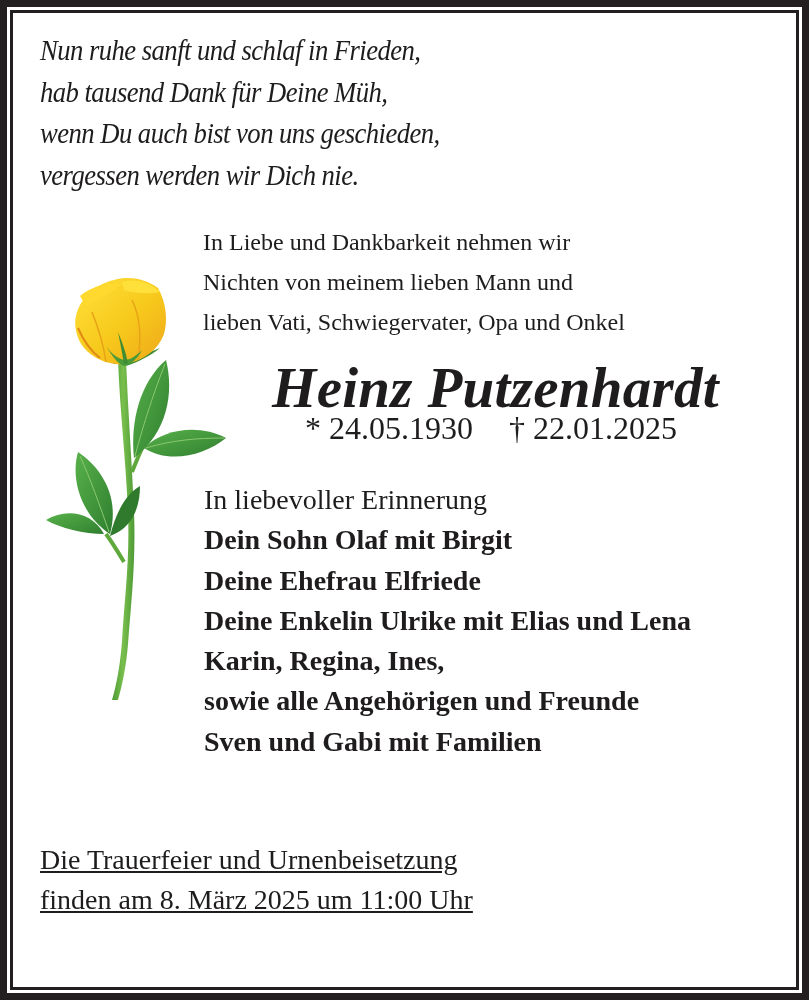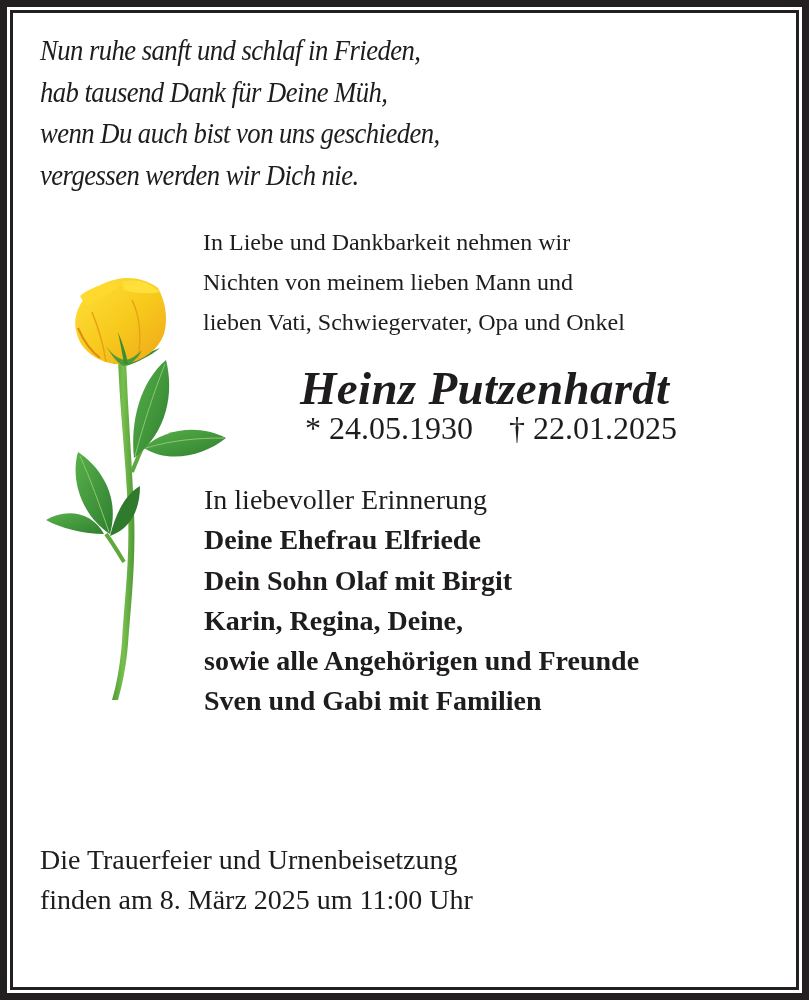--- a/index.html
+++ b/index.html
@@ -54,13 +54,12 @@
       position: absolute;
       left: 272px;
       top: 358px;
-      font-size: 47px;
+      font-size: 57px;
       font-weight: bold;
       font-style: italic;
       white-space: nowrap;
       letter-spacing: 0.3px;
       line-height: 60px;
-      margin-left: 28px;
     }
     .dates {
       position: absolute;

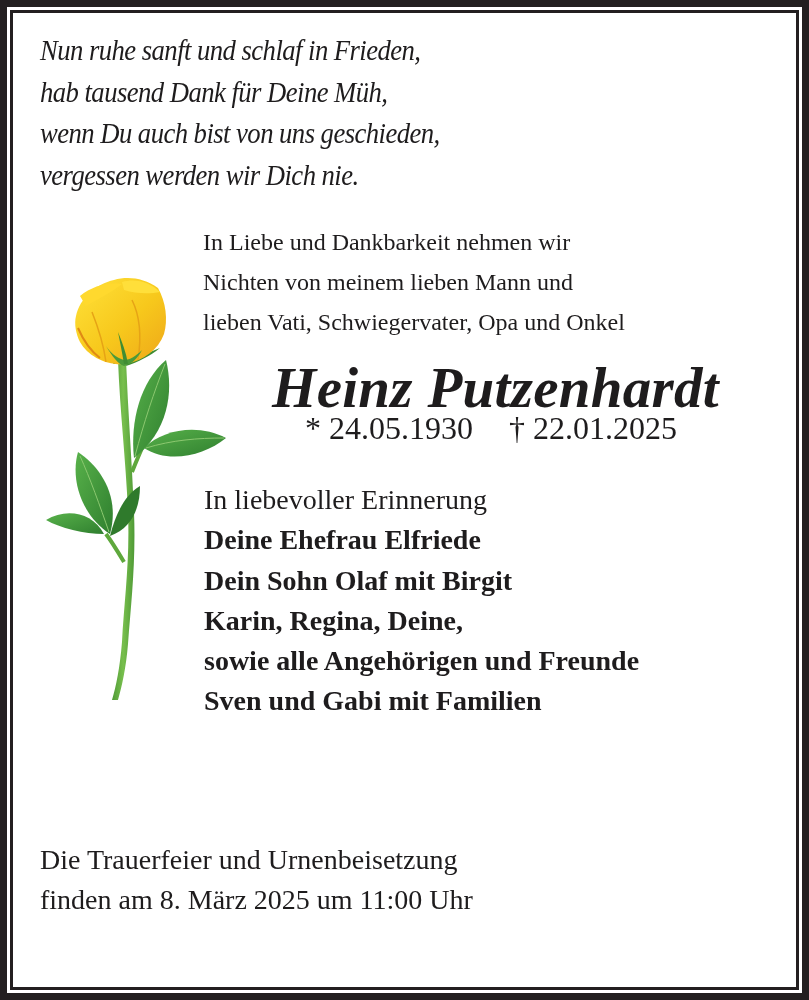--- a/index.html
+++ b/index.html
@@ -173,8 +173,8 @@
 
 <div class="memory">
   <div>In liebevoller Erinnerung</div>
+  <div class="b">Dein Sohn Olaf mit Birgit</div>
   <div class="b">Deine Ehefrau Elfriede</div>
-  <div class="b">Dein Sohn Olaf mit Birgit</div>
   <div class="b">Karin, Regina, Deine,</div>
   <div class="b">sowie alle Angehörigen und Freunde</div>
   <div class="b">Sven und Gabi mit Familien</div>

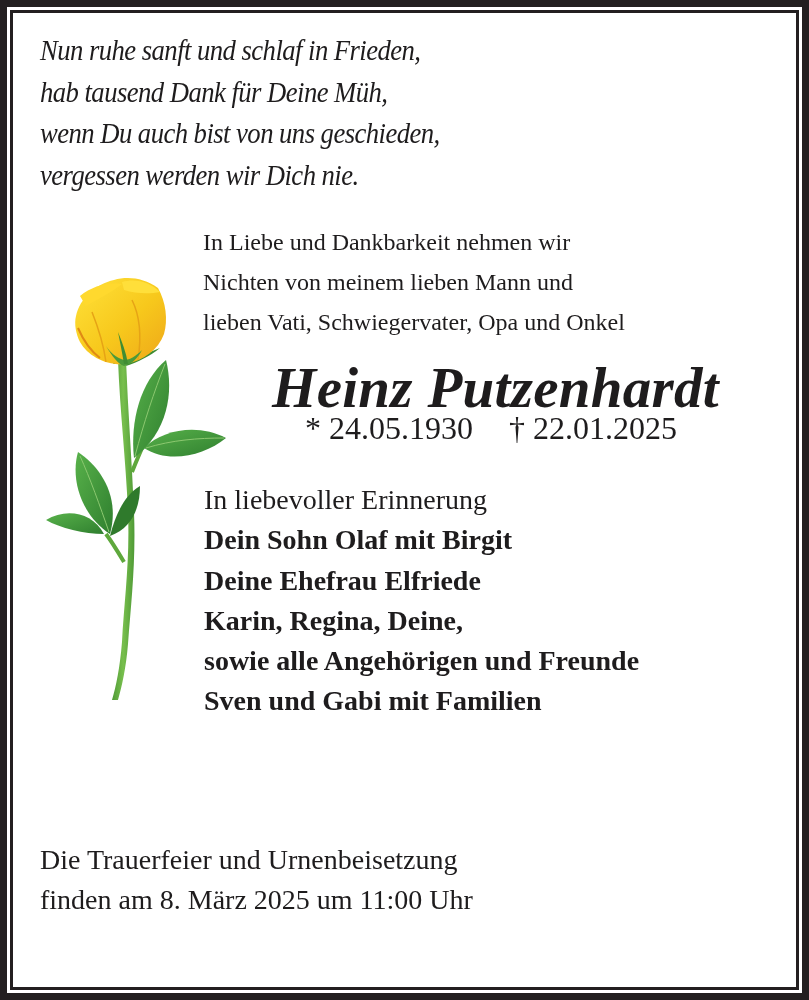--- a/index.html
+++ b/index.html
@@ -175,6 +175,7 @@
   <div>In liebevoller Erinnerung</div>
   <div class="b">Dein Sohn Olaf mit Birgit</div>
   <div class="b">Deine Ehefrau Elfriede</div>
+  <div class="b">Deine Enkelin Ulrike mit Elias und Lena</div>
   <div class="b">Karin, Regina, Deine,</div>
   <div class="b">sowie alle Angehörigen und Freunde</div>
   <div class="b">Sven und Gabi mit Familien</div>

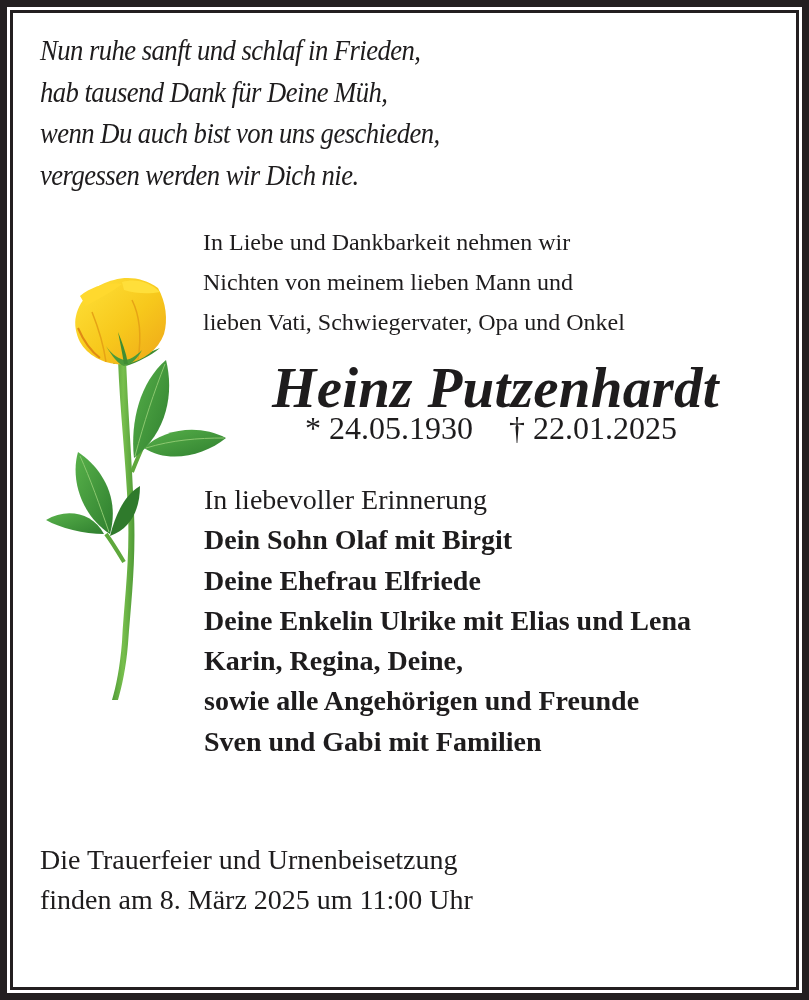--- a/index.html
+++ b/index.html
@@ -176,7 +176,7 @@
   <div class="b">Dein Sohn Olaf mit Birgit</div>
   <div class="b">Deine Ehefrau Elfriede</div>
   <div class="b">Deine Enkelin Ulrike mit Elias und Lena</div>
-  <div class="b">Karin, Regina, Deine,</div>
+  <div class="b">Karin, Regina, Ines,</div>
   <div class="b">sowie alle Angehörigen und Freunde</div>
   <div class="b">Sven und Gabi mit Familien</div>
 </div>

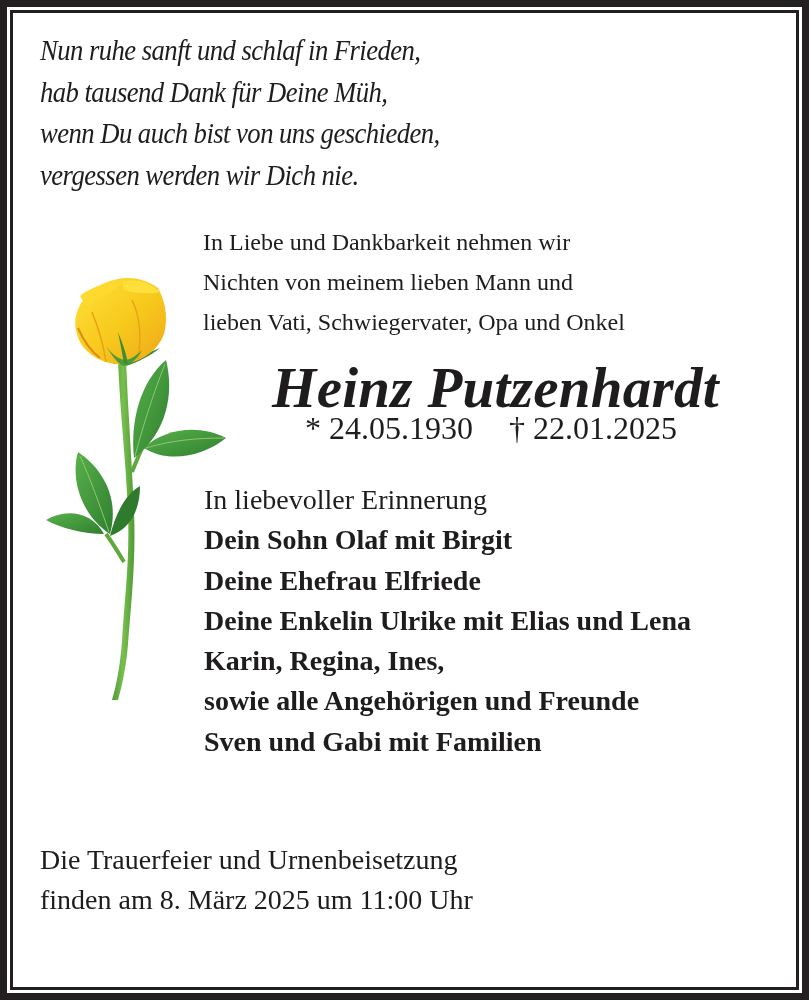--- a/index.html
+++ b/index.html
@@ -85,6 +85,7 @@
       top: 840px;
       font-size: 28px;
       line-height: 40px;
+      text-decoration: underline;
     }
     .ceremony div { white-space: nowrap; }
     .rose {

